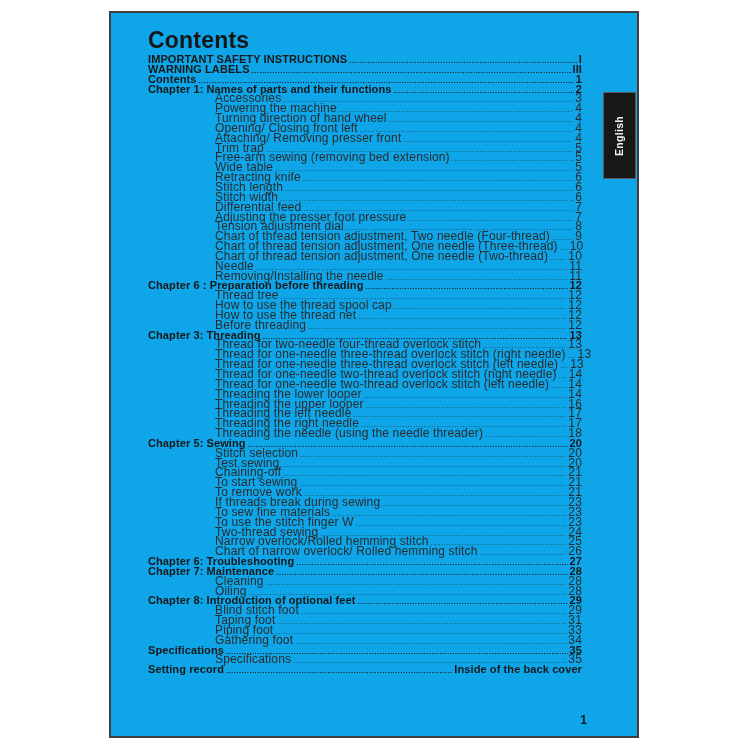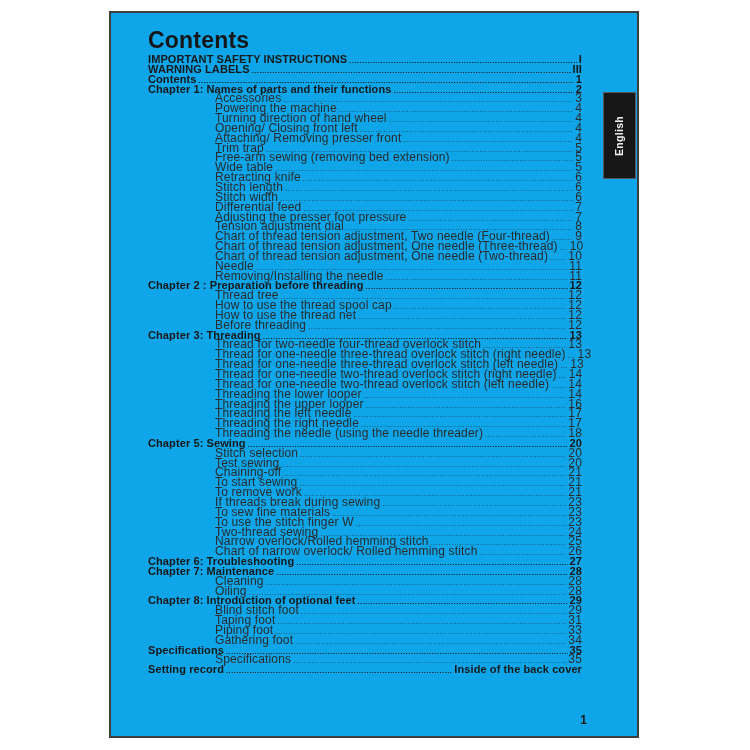--- a/index.html
+++ b/index.html
@@ -190,7 +190,7 @@
     <span class="pg">11</span>
   </div>
       <div class="row lvl0">
-    <span class="label">Chapter 2 : Preparation before threading</span>
+    <span class="label">Chapter 6 : Preparation before threading</span>
     <span class="dots"></span>
     <span class="pg">12</span>
   </div>

